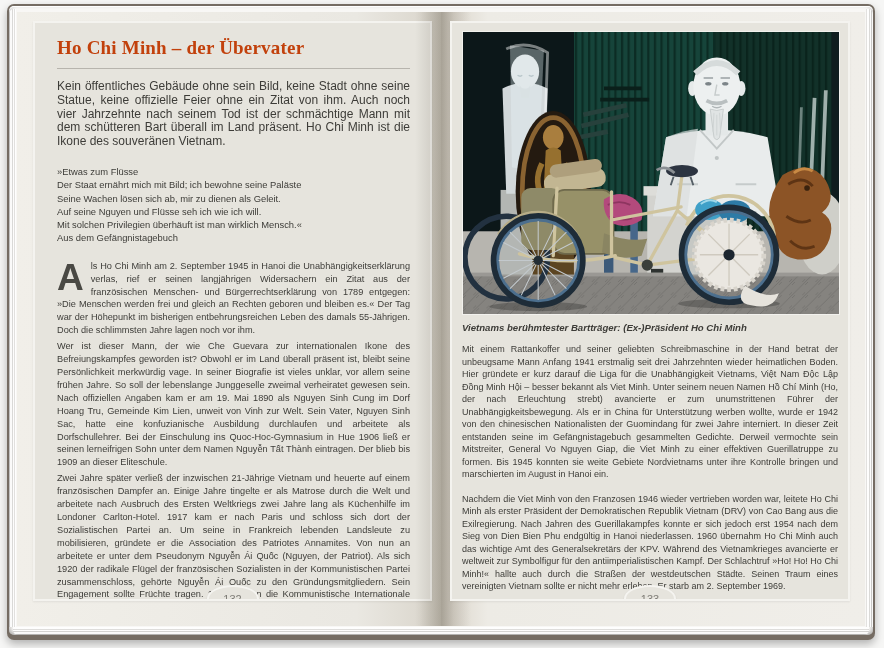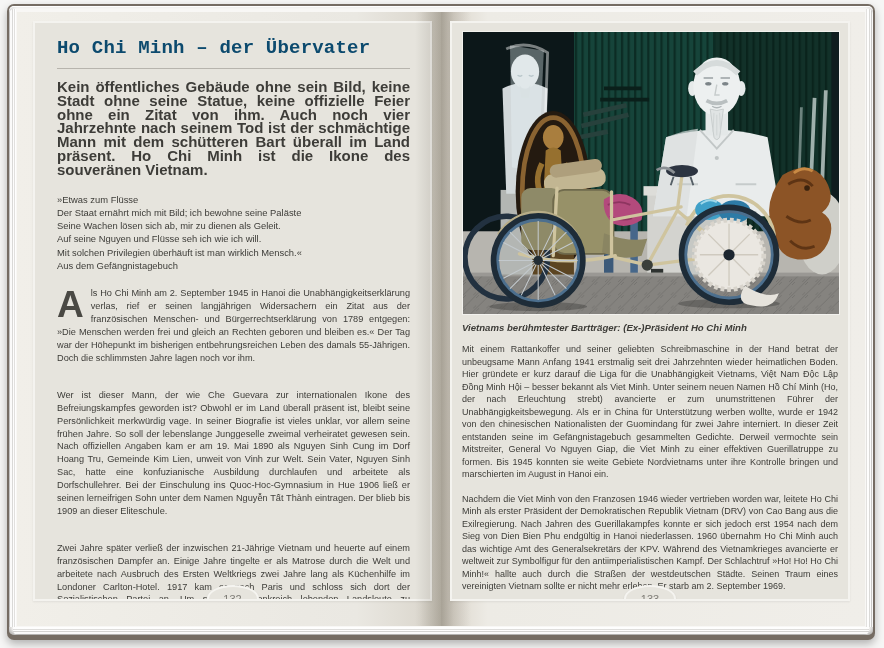--- a/index.html
+++ b/index.html
@@ -32,8 +32,8 @@
   .panel-right{left:9px;right:15px;top:9px;bottom:25px;padding:8px 10px 6px 10px;overflow:hidden;}
 
   
-  .title{font-family:Liberation Mono, monospace;font-weight:bold;font-size:19px;
-    color:#0c4a6e;margin:4px 0 9px 0;letter-spacing:.2px;}
+  .title{font-family:Liberation Serif, serif;font-weight:bold;font-size:19px;
+    color:#c2410c;margin:4px 0 9px 0;letter-spacing:.2px;}
   .rule{border-top:1px solid #b7b4ad;margin:0 0 11px 0;}
   .intro{font-weight:bold;font-size:15px;line-height:13.8px;text-align:justify;color:#3d3c38;}
   .quote{margin-top:16px;font-size:9.4px;line-height:13.3px;color:#3d3c38;}

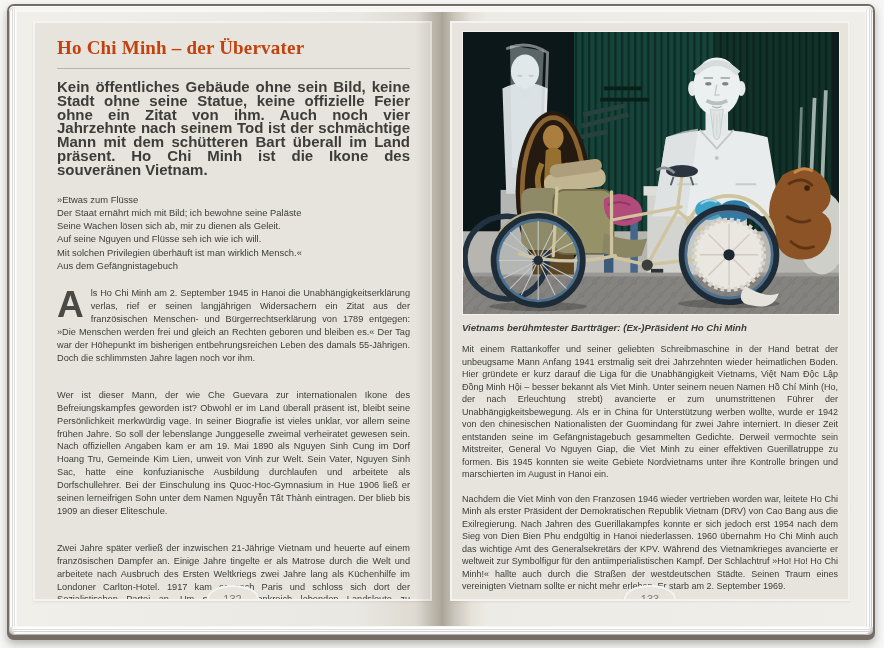--- a/index.html
+++ b/index.html
@@ -35,7 +35,7 @@
   .title{font-family:Liberation Serif, serif;font-weight:bold;font-size:19px;
     color:#c2410c;margin:4px 0 9px 0;letter-spacing:.2px;}
   .rule{border-top:1px solid #b7b4ad;margin:0 0 11px 0;}
-  .intro{font-weight:bold;font-size:15px;line-height:13.8px;text-align:justify;color:#3d3c38;}
+  .intro{font-weight:normal;font-size:12px;line-height:13.8px;text-align:justify;color:#3d3c38;}
   .quote{margin-top:16px;font-size:9.4px;line-height:13.3px;color:#3d3c38;}
   .para{margin-top:24px;font-size:9.2px;line-height:12.9px;text-align:justify;color:#3d3c38;}
   .para-first{margin-top:15px;}

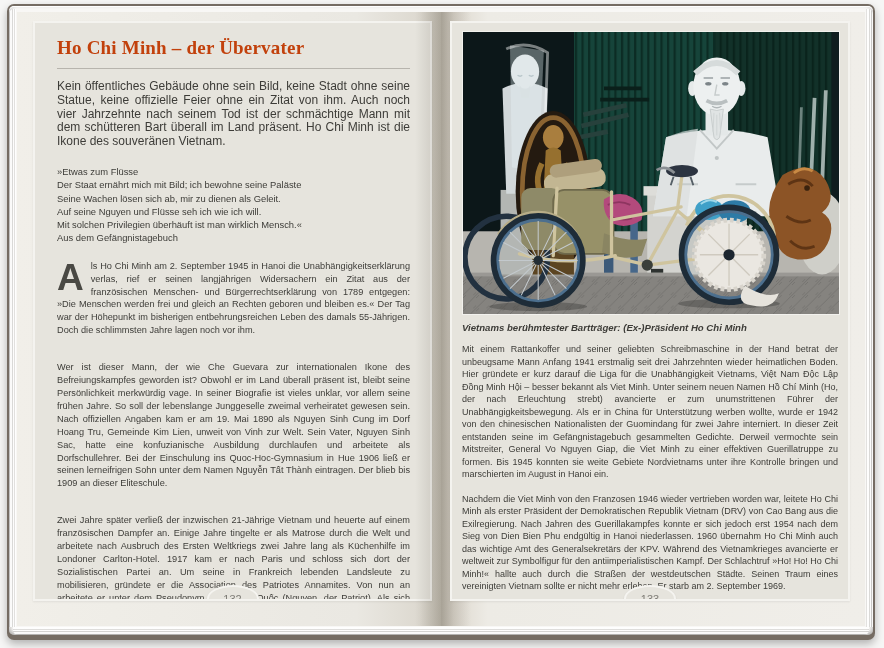--- a/index.html
+++ b/index.html
@@ -37,7 +37,7 @@
   .rule{border-top:1px solid #b7b4ad;margin:0 0 11px 0;}
   .intro{font-weight:normal;font-size:12px;line-height:13.8px;text-align:justify;color:#3d3c38;}
   .quote{margin-top:16px;font-size:9.4px;line-height:13.3px;color:#3d3c38;}
-  .para{margin-top:24px;font-size:9.2px;line-height:12.9px;text-align:justify;color:#3d3c38;}
+  .para{margin-top:3px;font-size:9.2px;line-height:12.9px;text-align:justify;color:#3d3c38;}
   .para-first{margin-top:15px;}
   .dropcap{float:left;font-size:37px;line-height:30px;font-weight:bold;
     padding:3px 7px 0 0;color:#4a4944;}

